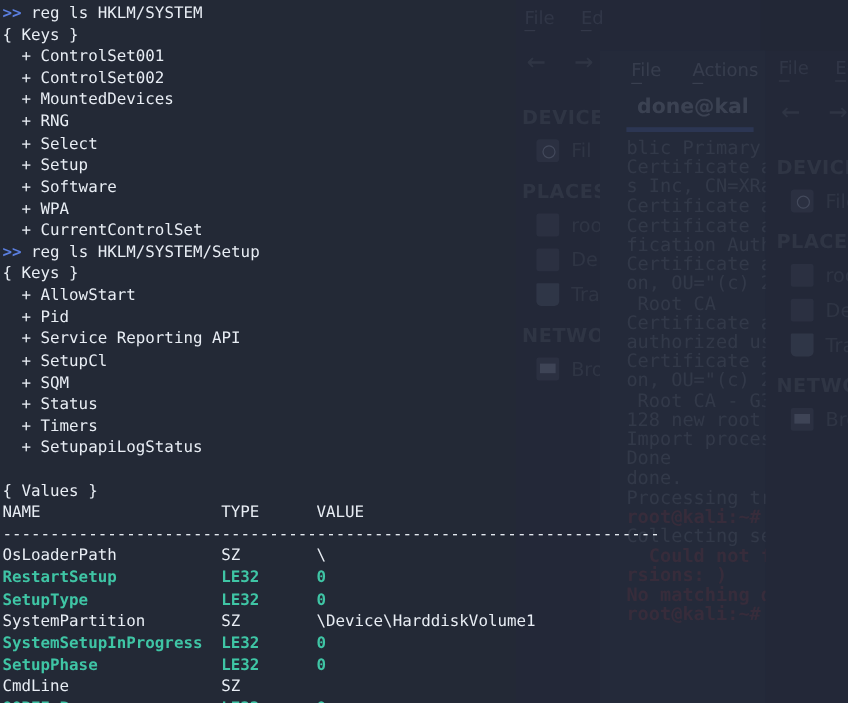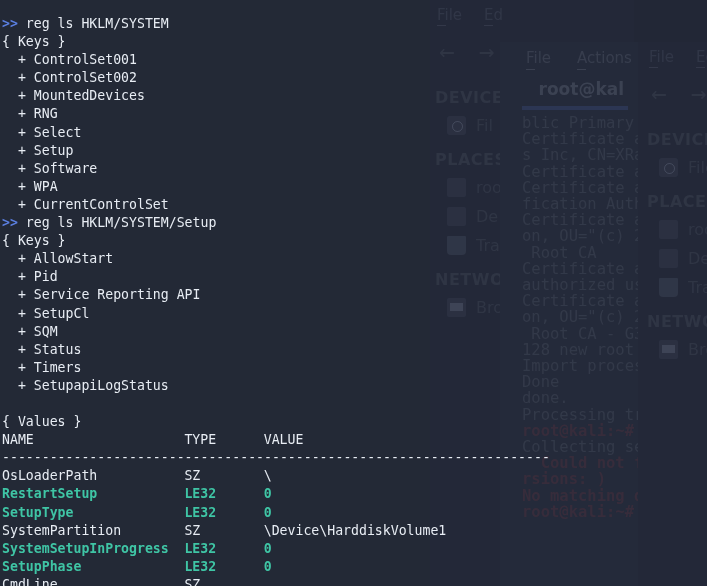--- a/index.html
+++ b/index.html
@@ -169,7 +169,7 @@
   #fgwide {
     
     position: absolute;
-    left: 0; top: 12px;
+    left: 0; top: 0;
     width: 707px;
     height: 420px;
     z-index: 41;

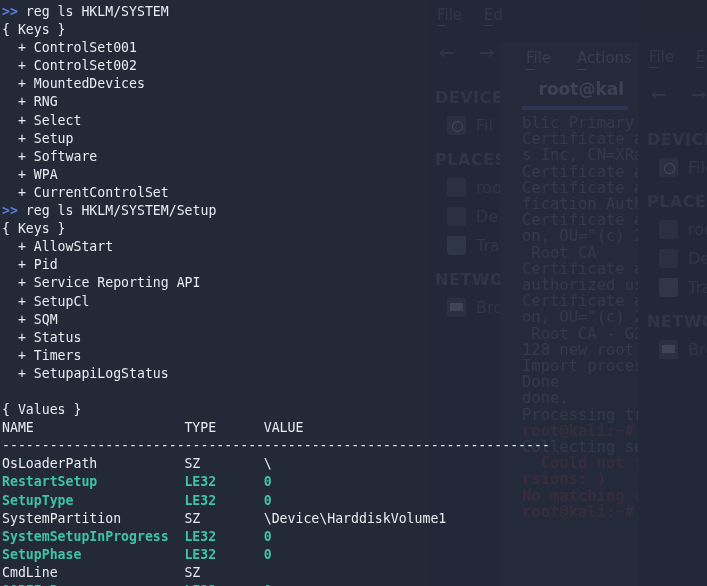--- a/index.html
+++ b/index.html
@@ -277,7 +277,7 @@
       <span class="mnu">Actions</span>
 
     </div>
-    <div class="ttitle">root@kal</div>
+    <div class="ttitle">done@kal</div>
     <div class="tabline"></div>
     <div class="tbody" id="bgterm-body"><div class="l">blic Primary Ce</div><div class="l">Certificate add</div><div class="l">s Inc, CN=XRamp</div><div class="l">Certificate add</div><div class="l">Certificate add</div><div class="l">fication Author</div><div class="l">Certificate add</div><div class="l">on, OU="(c) 200</div><div class="l"> Root CA</div><div class="l">Certificate add</div><div class="l">authorized use</div><div class="l">Certificate add</div><div class="l">on, OU="(c) 200</div><div class="l"> Root CA - G3</div><div class="l">128 new root ce</div><div class="l">Import process</div><div class="l">Done</div><div class="l">done.</div><div class="l">Processing trig</div><div class="lr">root@kali:~# pi</div><div class="l">Collecting secu</div><div class="lr">  Could not fin</div><div class="lr">rsions: )</div><div class="lr">No matching dis</div><div class="lr">root@kali:~# </div></div>
   </div>

